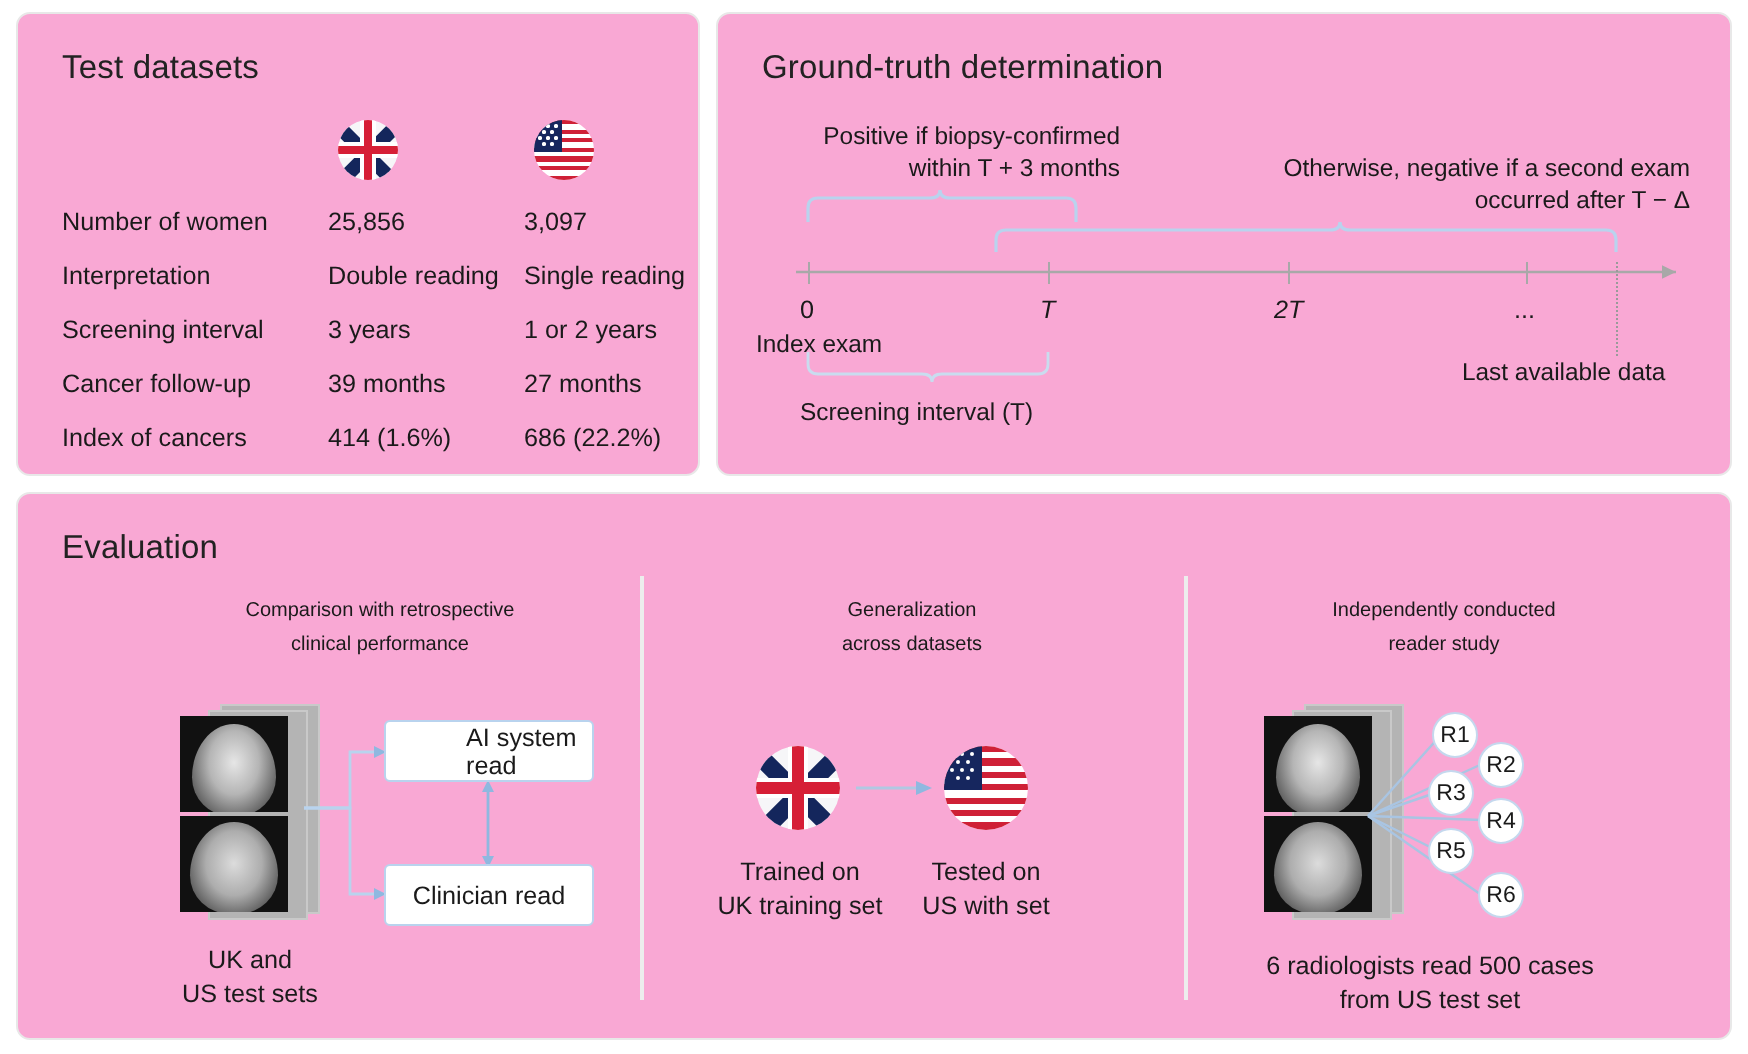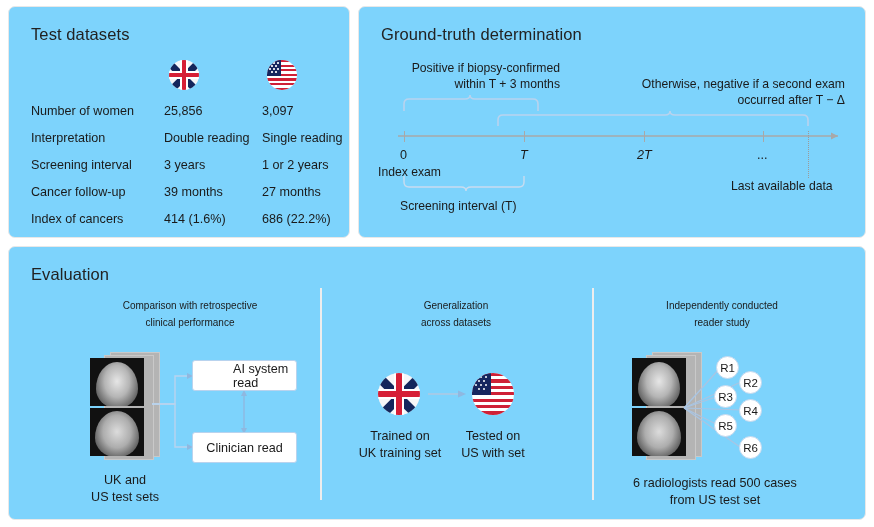--- a/index.html
+++ b/index.html
@@ -13,7 +13,7 @@
   }
   .card{
     position:absolute;
-    background:#7dd3fc;
+    background:#f9a8d4;
     border:1px solid #e8e8e8;
     border-radius:7px;
     box-sizing:border-box;

